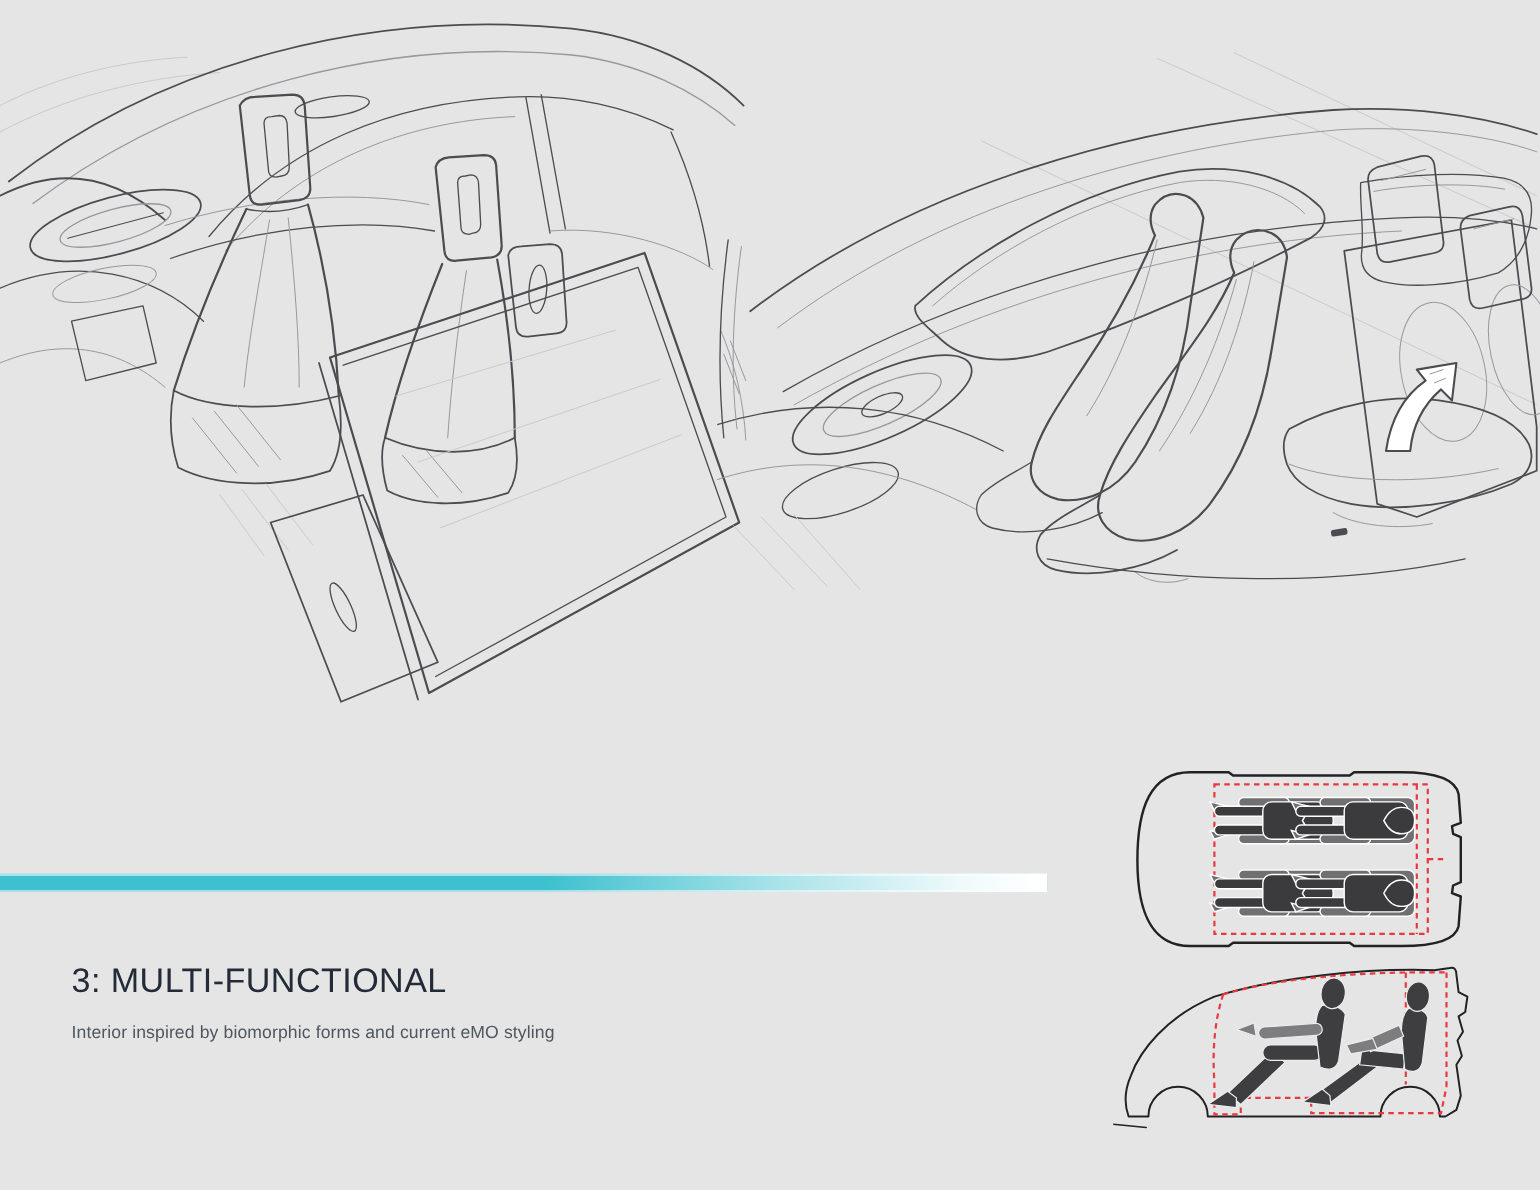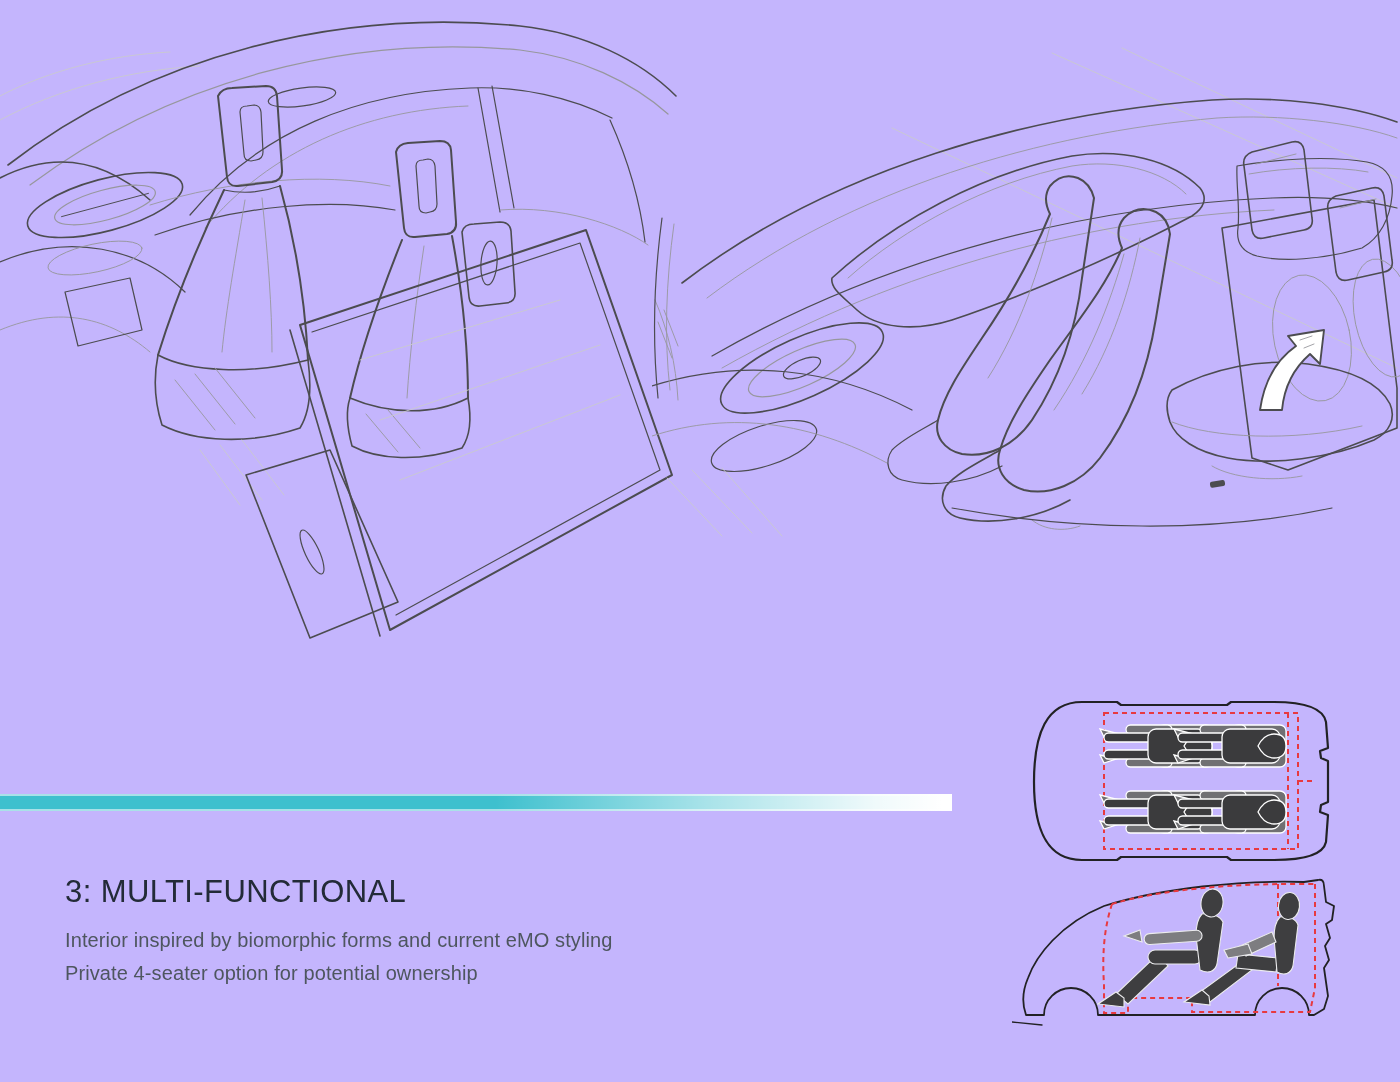--- a/index.html
+++ b/index.html
@@ -4,7 +4,7 @@
 <style>
   html,body{margin:0;padding:0;background:#ffffff;}
   .canvas{
-    position:relative;width:1400px;height:1082px;background:#c4b5fd;overflow:hidden;
+    position:relative;width:1400px;height:1082px;background:#e5e5e5;overflow:hidden;
     font-family:"Liberation Sans", sans-serif;
   }
   

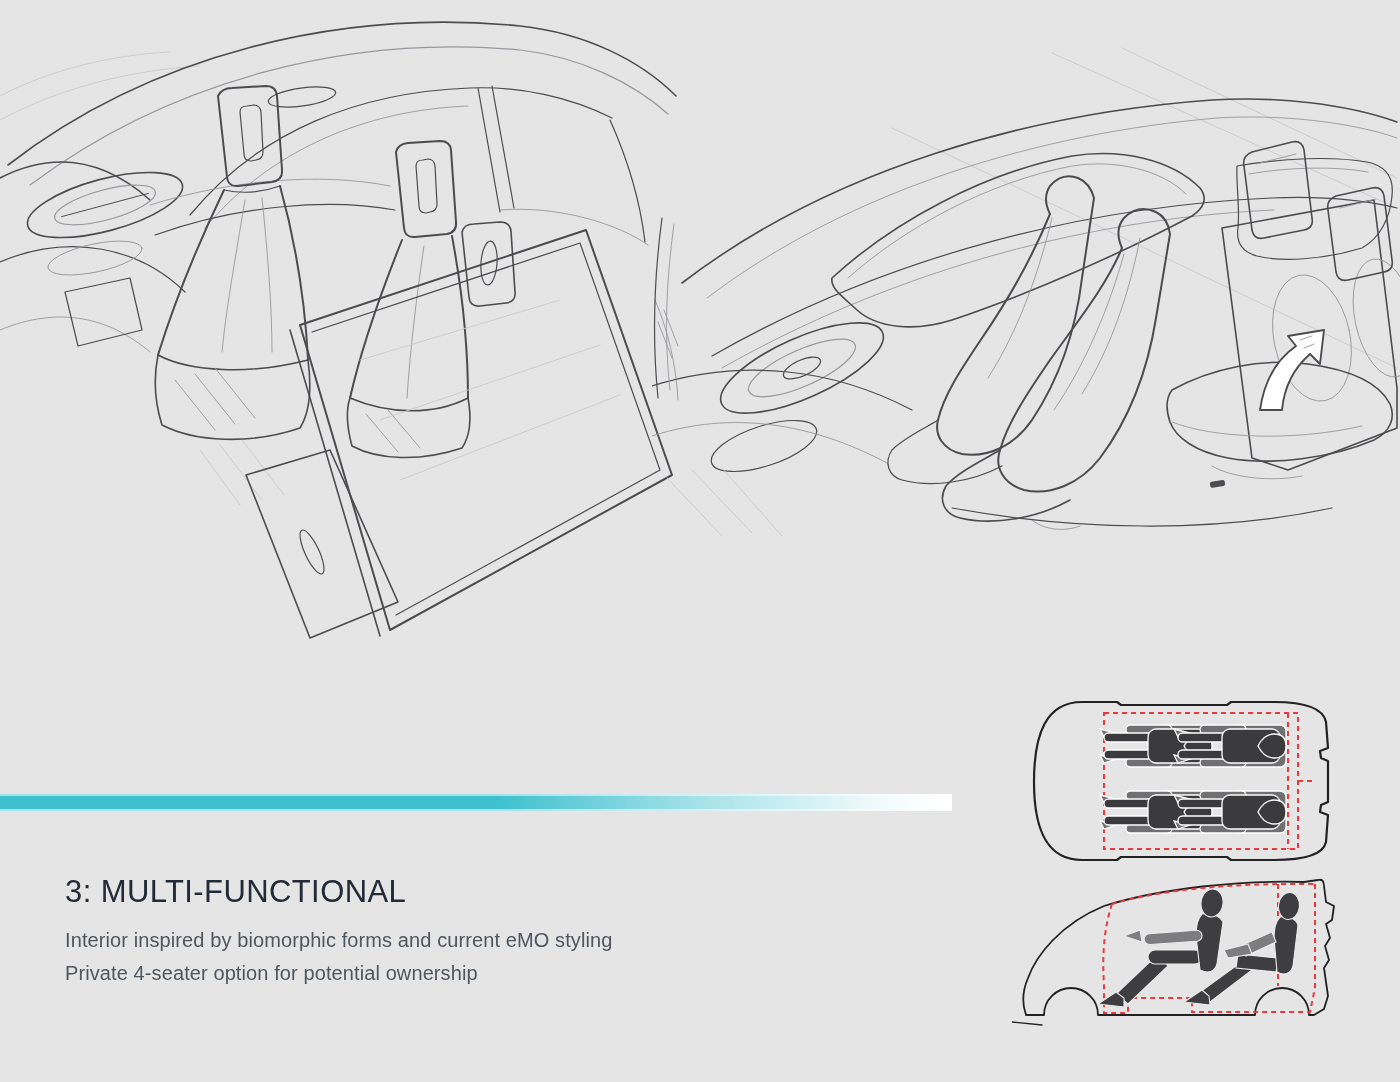--- a/index.html
+++ b/index.html
@@ -29,7 +29,7 @@
     color:#232b38;
   }
   .section p{
-    margin:0 0 13px 0;font-size:20px;line-height:20px;font-weight:400;
+    margin:0 0 13px 0;font-size:16px;line-height:20px;font-weight:400;
     color:#4e565f;letter-spacing:.1px;
   }
   

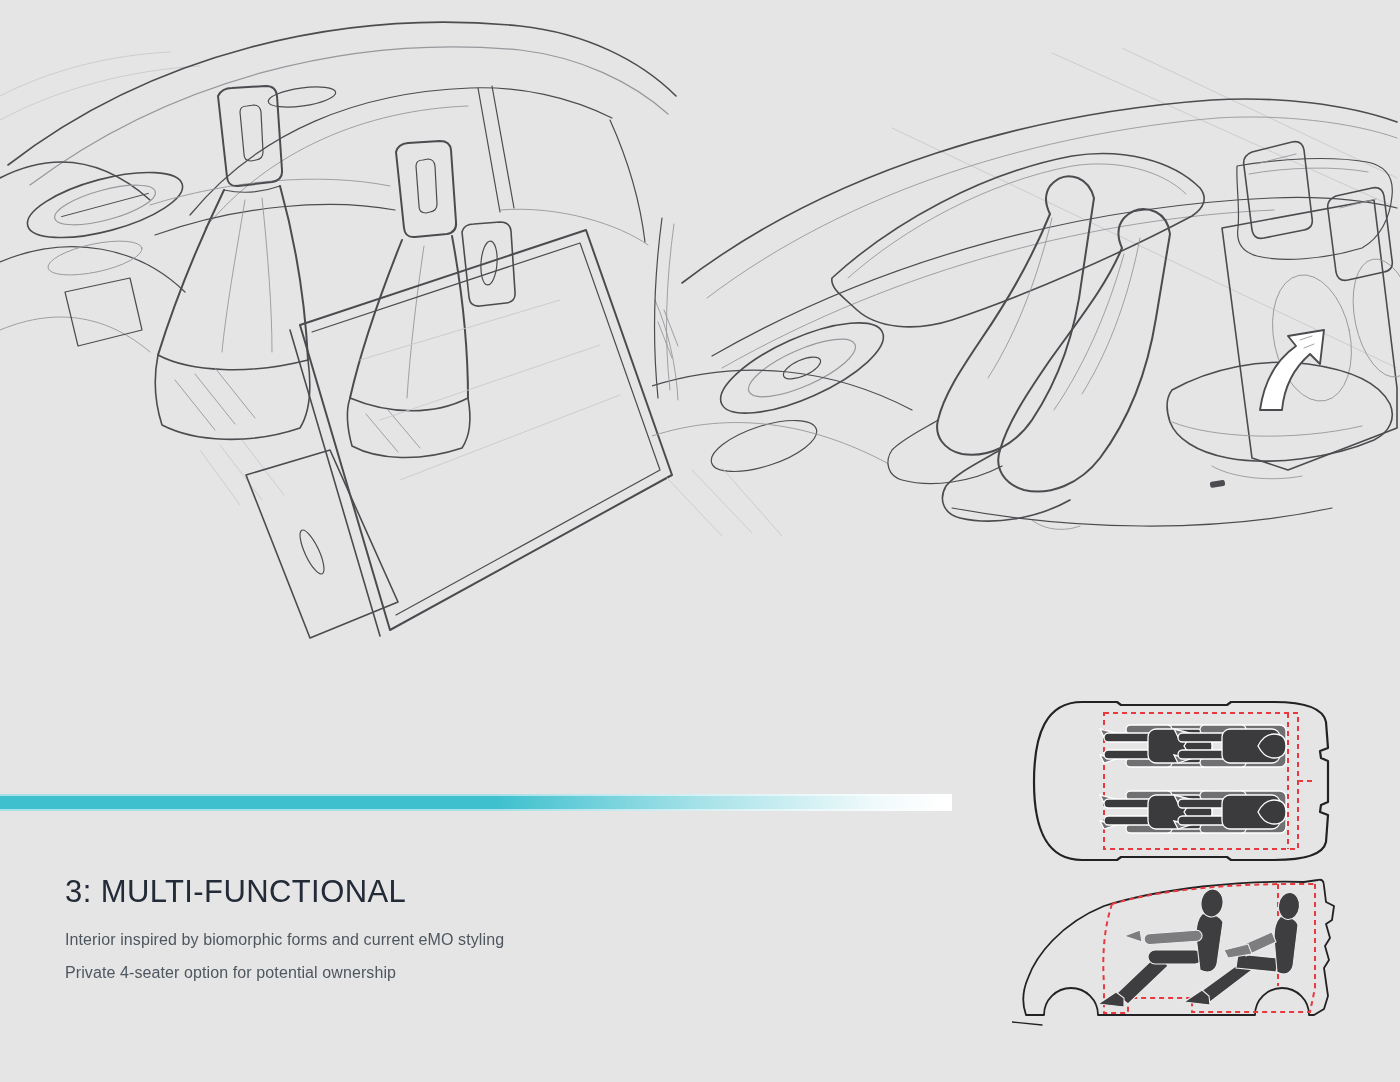--- a/index.html
+++ b/index.html
@@ -173,7 +173,6 @@
   <div class="section">
     <h1>3: MULTI-FUNCTIONAL</h1>
     <p>Interior inspired by biomorphic forms and current eMO styling</p>
-    <p>Private 4-seater option for potential ownership</p>
   </div>
 
   <svg class="diagram-top" width="326" height="172" viewBox="0 0 326 172" aria-hidden="true">

